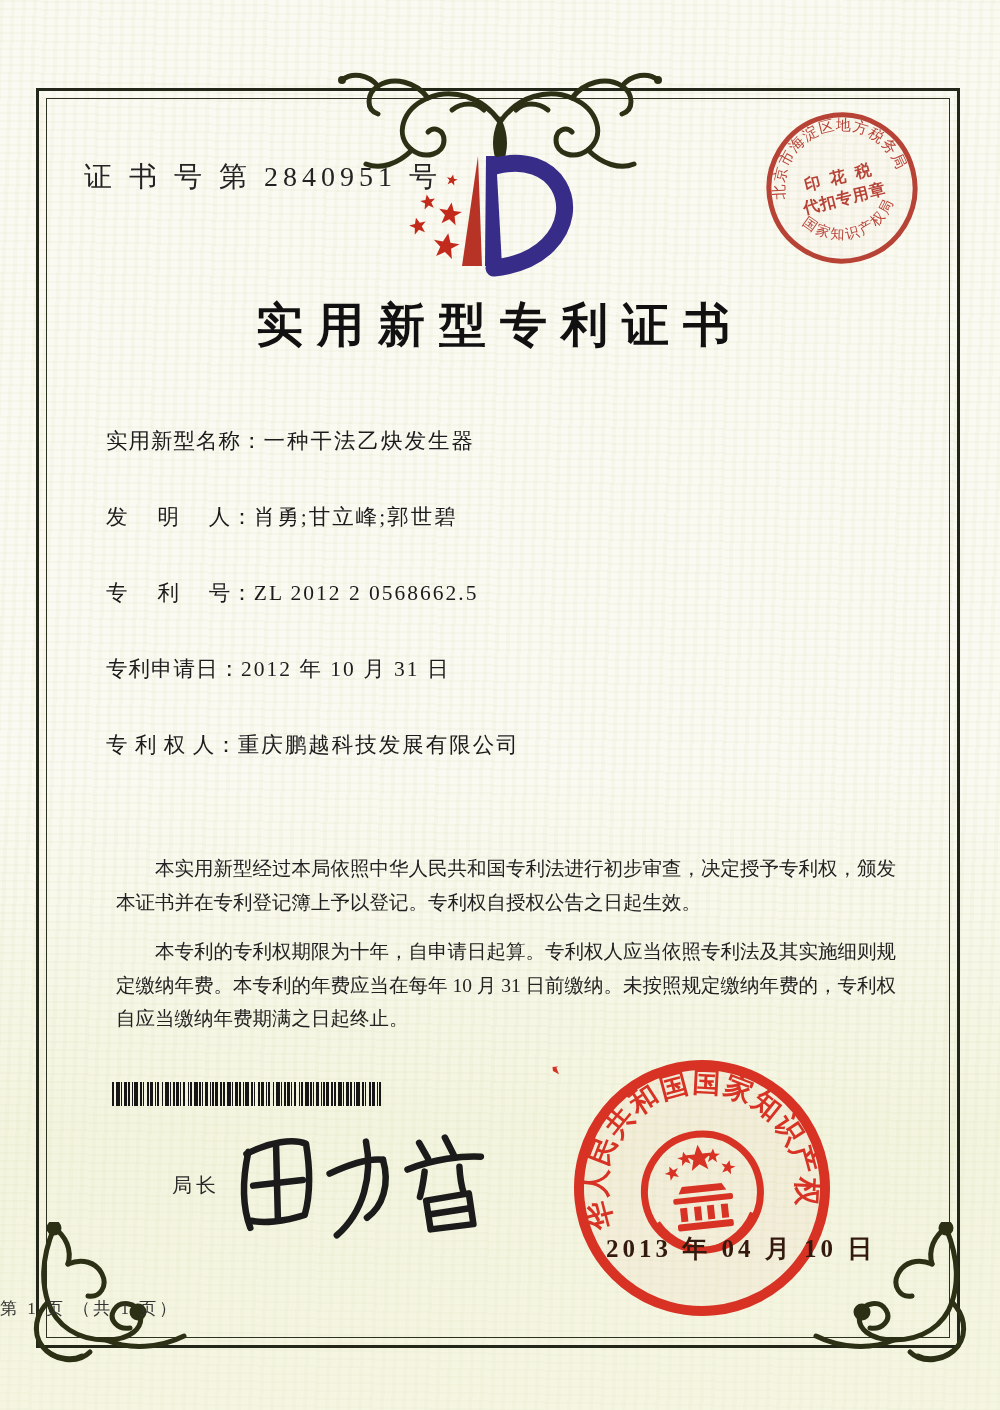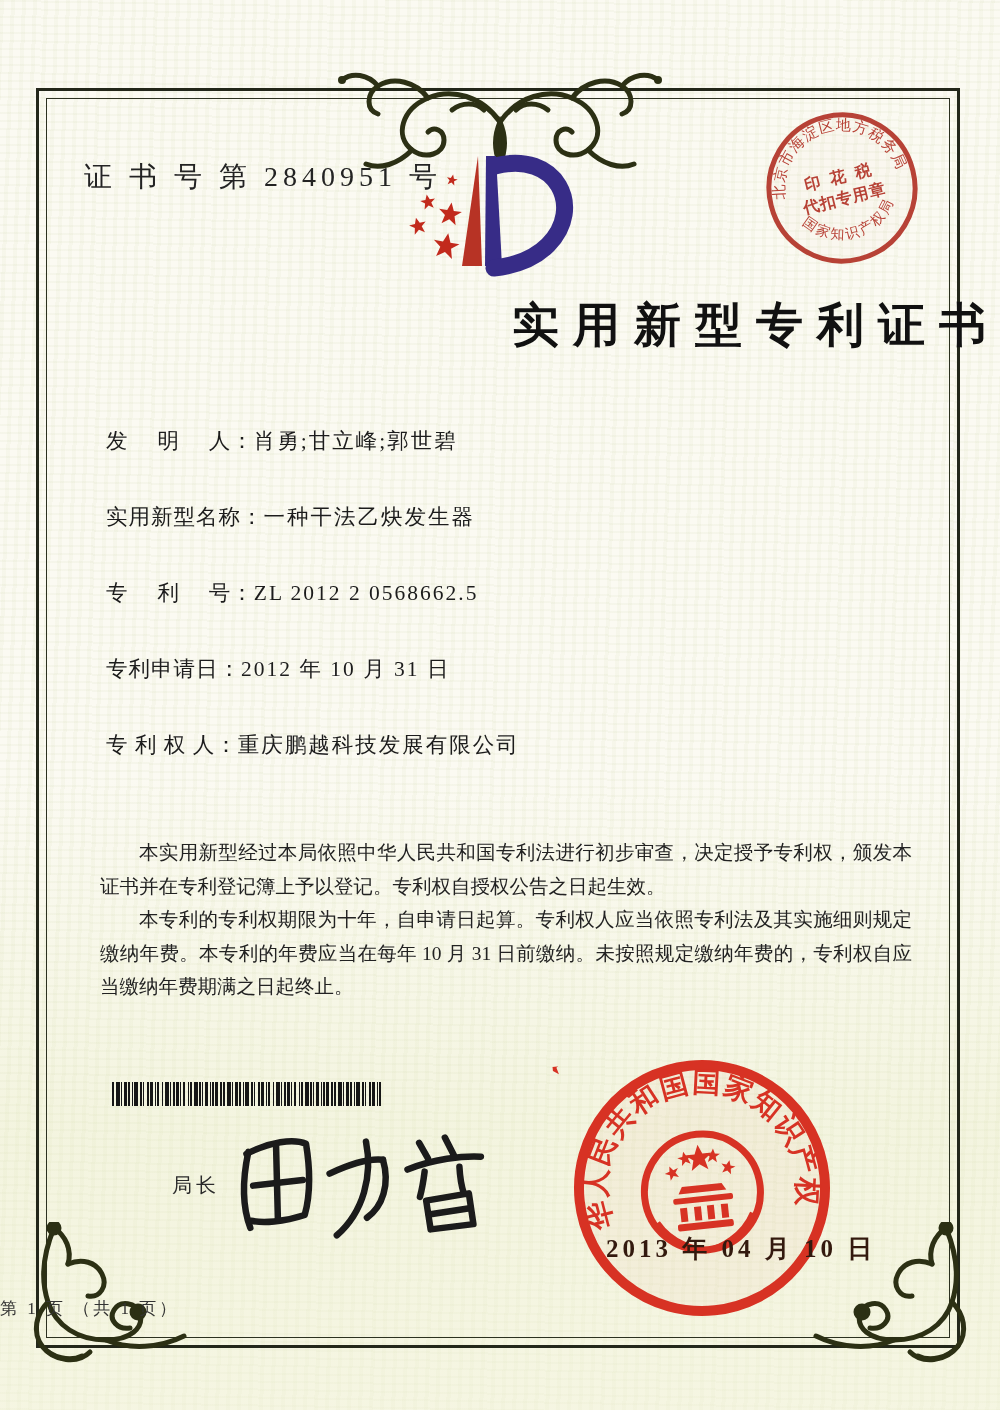--- a/index.html
+++ b/index.html
@@ -32,7 +32,7 @@
   .tax-stamp{position:absolute;left:752px;top:98px;transform:rotate(-14deg);opacity:.92;}
   .title{
     position:absolute;left:0;top:294px;width:100%;
-    text-align:right;font-size:47px;font-weight:bold;
+    text-align:center;font-size:47px;font-weight:bold;
     letter-spacing:14px;color:#111;
   }
   .fields{position:absolute;left:106px;top:426px;width:800px;}

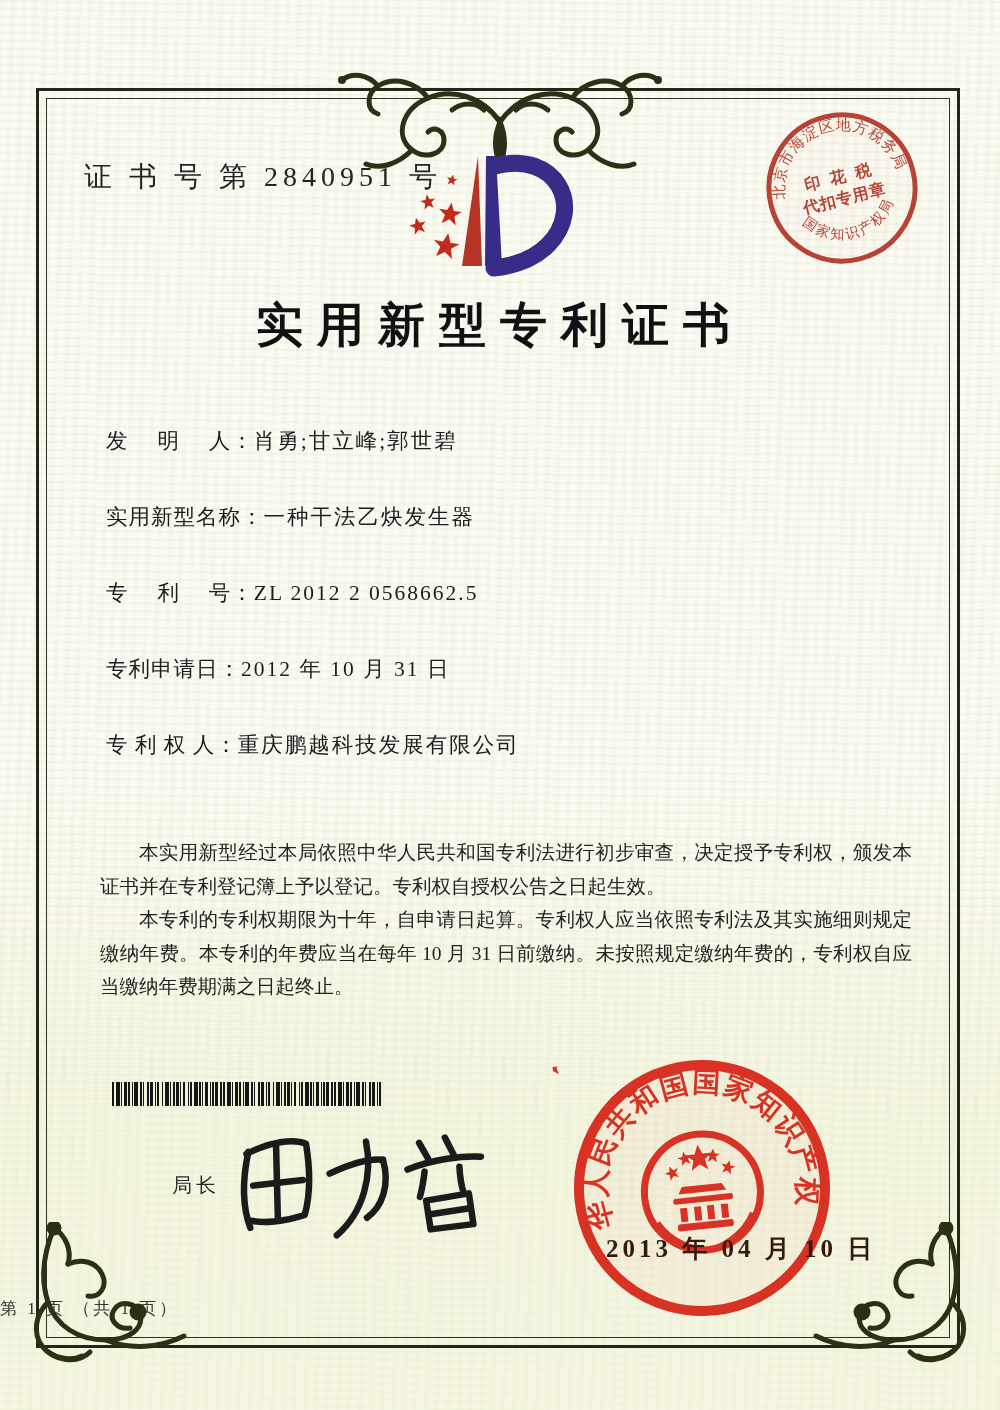--- a/index.html
+++ b/index.html
@@ -154,10 +154,10 @@
 
 <div class="fields">
   <div class="field-row">
+    <span class="flabel">实用新型名称：</span><span class="fvalue">一种干法乙炔发生器</span>
+  </div>
+  <div class="field-row">
     <span class="flabel">发　 明　 人：</span><span class="fvalue">肖勇;甘立峰;郭世碧</span>
-  </div>
-  <div class="field-row">
-    <span class="flabel">实用新型名称：</span><span class="fvalue">一种干法乙炔发生器</span>
   </div>
   <div class="field-row">
     <span class="flabel">专　 利　 号：</span><span class="fvalue">ZL 2012 2 0568662.5</span>

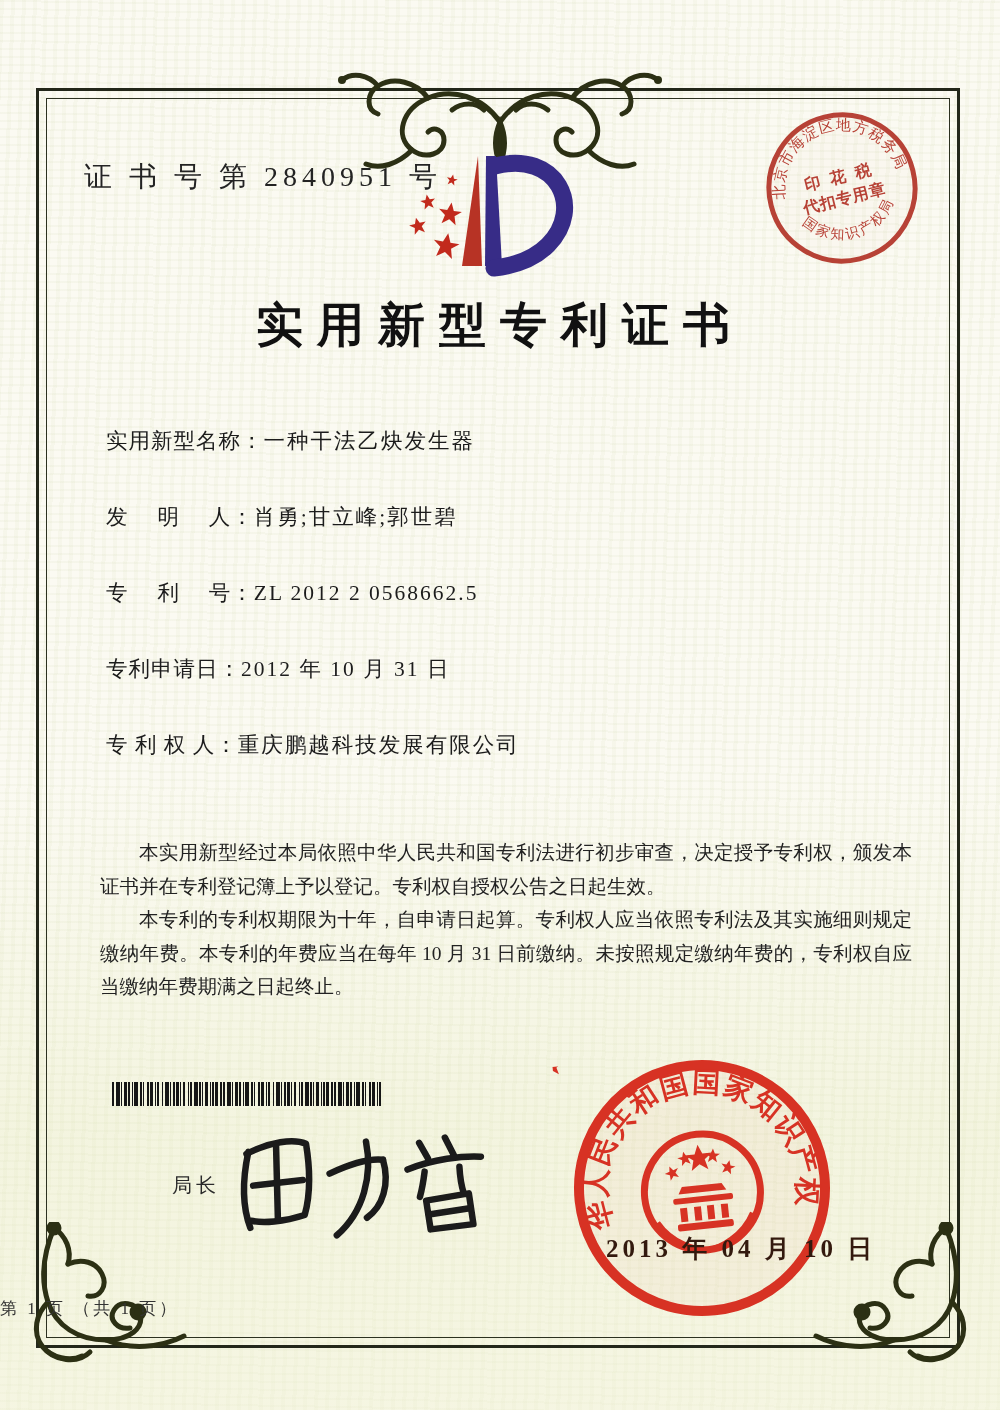--- a/index.html
+++ b/index.html
@@ -43,7 +43,7 @@
     position:absolute;left:100px;top:836px;width:812px;
     font-size:19.5px;line-height:33.5px;text-align:justify;color:#222;
   }
-  .paragraphs p{margin:0;text-indent:2em;}
+  .paragraphs p{margin:16px;text-indent:2em;}
   .barcode{position:absolute;left:112px;top:1082px;}
   .director{
     position:absolute;left:172px;top:1172px;

